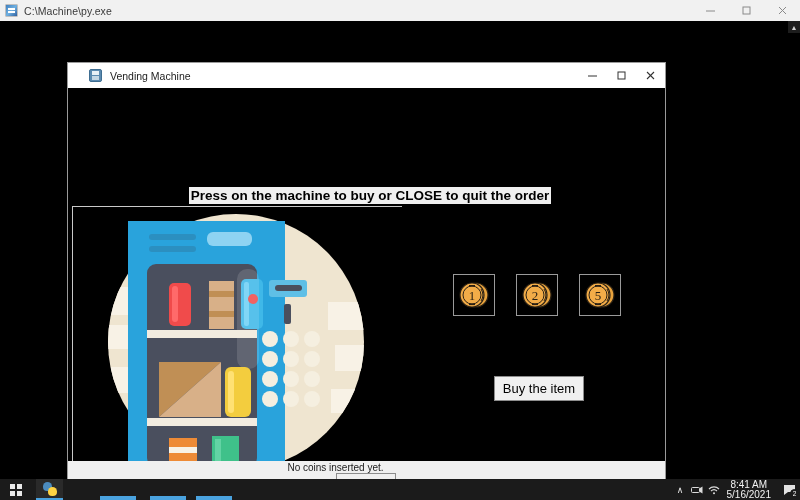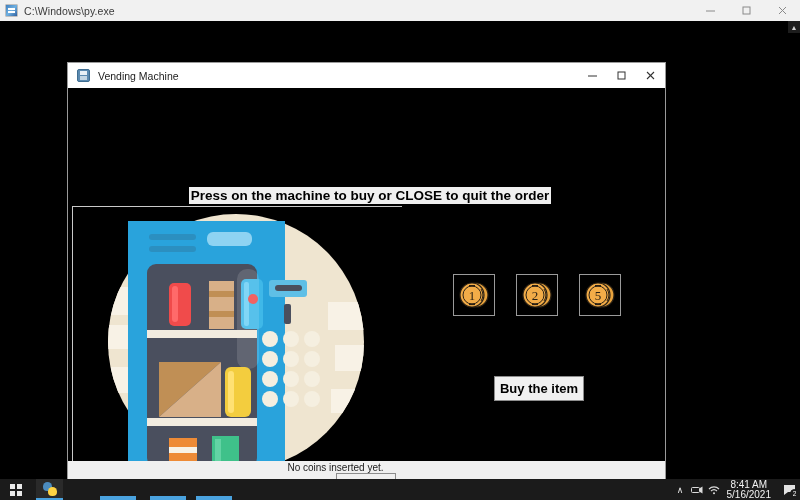--- a/index.html
+++ b/index.html
@@ -173,7 +173,7 @@
 
   <div class="console-titlebar">
     <span class="console-icon"></span>
-    <span class="console-title">C:\Windows\py.exe</span>
+    <span class="console-title">C:\Machine\py.exe</span>
     <div class="console-btns">
       <div class="cbtn">
         <svg width="11" height="11" viewBox="0 0 11 11">

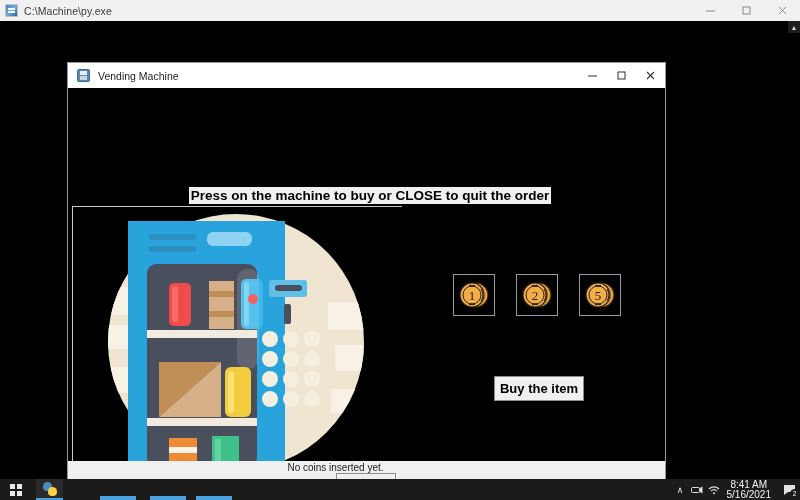--- a/index.html
+++ b/index.html
@@ -47,7 +47,7 @@
   }
   .vm-titlebar{
     position:absolute; left:0; top:0; width:597px; height:25px;
-    background:#ffffff; display:flex; align-items:center;
+    background:#ffffff; display:flex; align-items:center;padding-left:12px;
   }
   .vm-icon{
     width:13px; height:13px; margin-left:9px; margin-right:8px; flex:none;

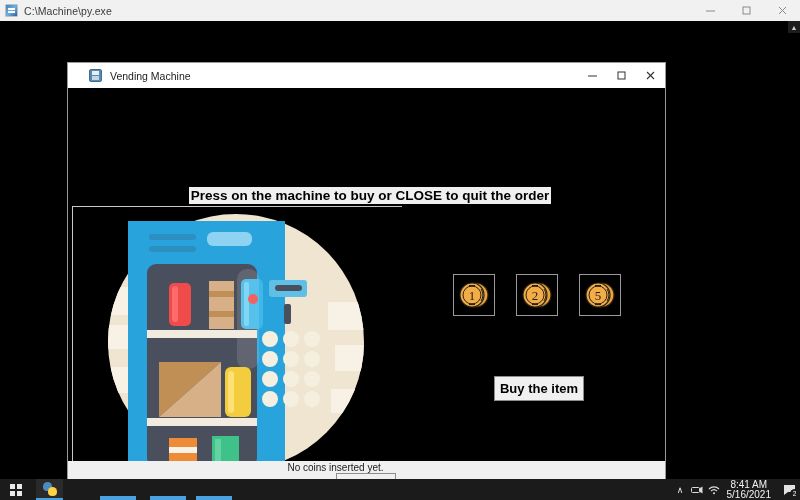--- a/index.html
+++ b/index.html
@@ -106,7 +106,7 @@
   .buy-btn{
     position:absolute; left:426px; top:288px; width:90px; height:25px;
     background:#f0f0f0; border:1px solid #8d8d8d; color:#000;
-    font-size:13px; font-weight:bold; display:flex; align-items:center; justify-content:center;
+    font-size:13px; font-weight:normal; display:flex; align-items:center; justify-content:center;
     white-space:nowrap;
   }
 

